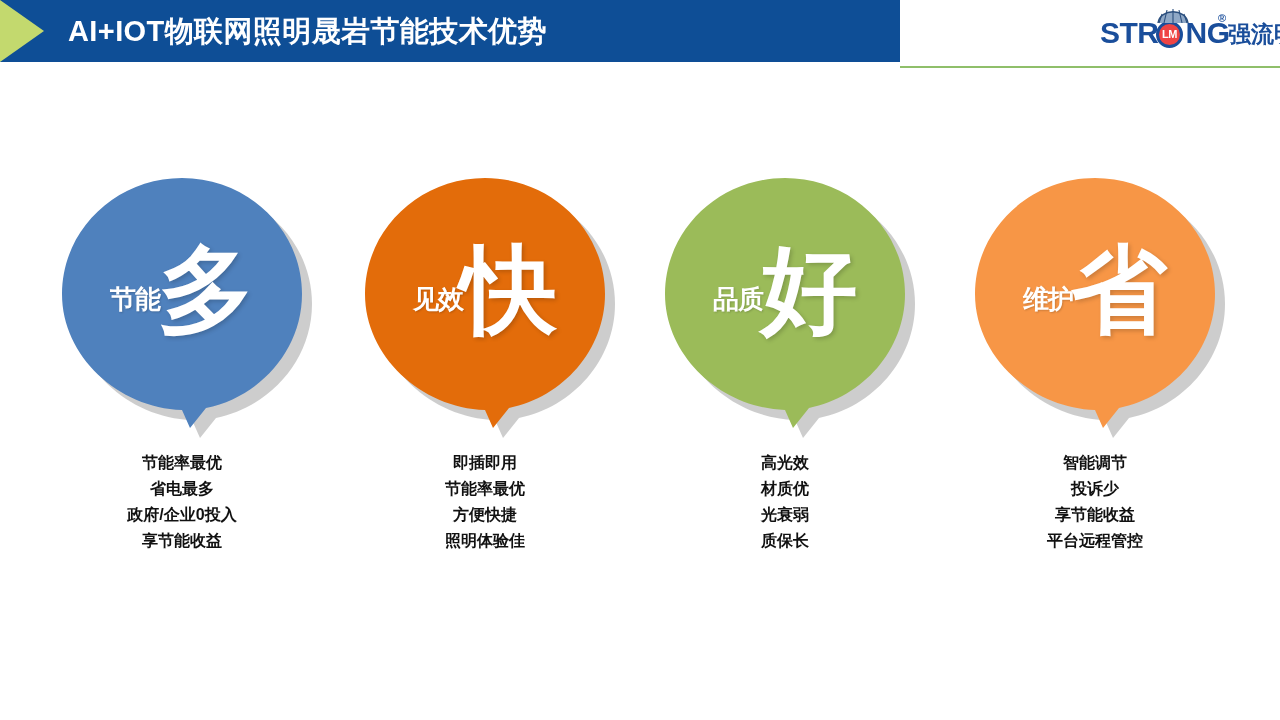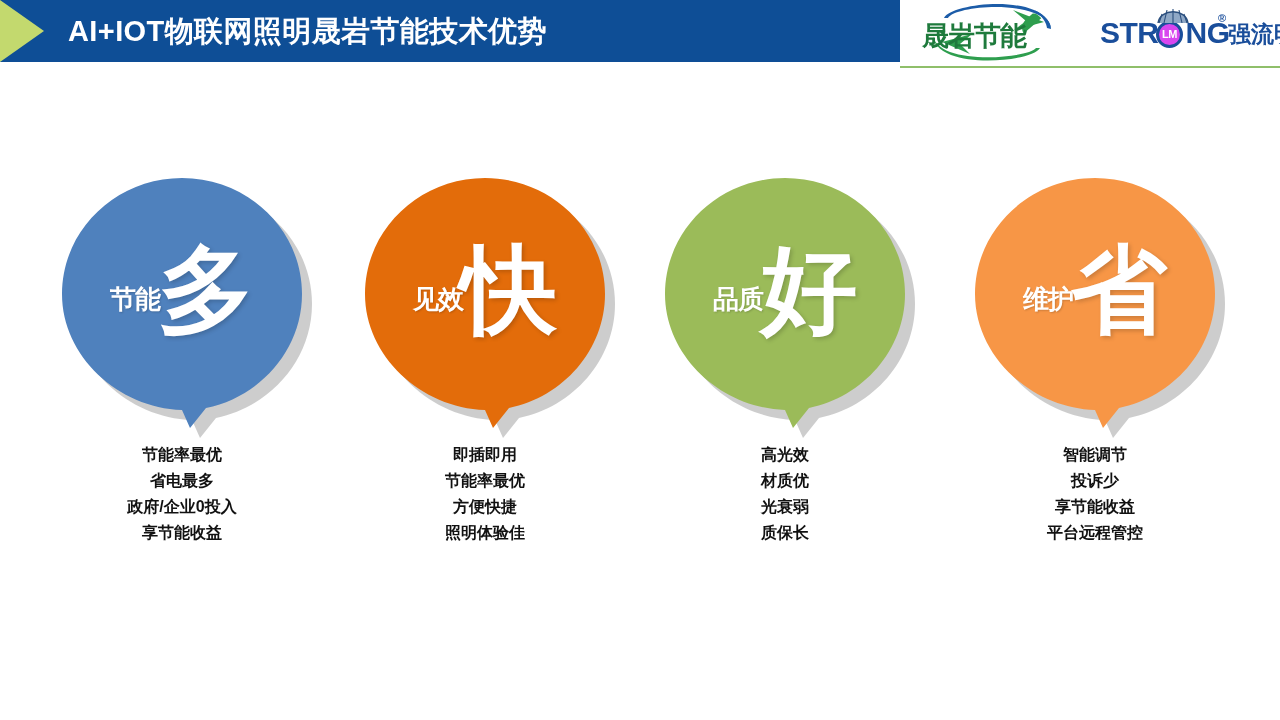--- a/index.html
+++ b/index.html
@@ -241,17 +241,6 @@
 
 <div id="logo-plate">
 
-  <div id="logo-shengyan">
-    <svg id="logo-swoosh" viewBox="0 0 164 58">
-      <path d="M38,14 C44,4 96,-2 124,9 C134,13 140,19 141,25 C141,19 136,11 124,6 C95,-6 40,2 34,14 Z" fill="#1C5CA8"></path>
-      <path d="M141,25 C141,19 136,11 124,6 C124,6 136,14 137,24 Z" fill="#1C5CA8"></path>
-      <path d="M126,44 C120,52 68,58 40,48 C30,44 24,38 23,32 C23,39 29,46 41,51 C70,62 124,55 130,44 Z" fill="#2E9E4E"></path>
-      <path d="M124,10 C126,9 130,12 132,16 L112,28 C110,24 112,18 116,15 Z" fill="#2E9E4E" transform="rotate(-10 122 19)"></path>
-      <path d="M103,6 L134,18 L104,26 L116,17 Z" fill="#2E9E4E"></path>
-      <path d="M60,50 L32,38 L62,30 L50,40 Z" fill="#2E9E4E"></path>
-    </svg>
-    <div id="logo-shengyan-text">晟岩节能</div>
-  </div>
 
   <div id="logo-strong">
     <svg id="logo-fan" viewBox="0 0 34 20">

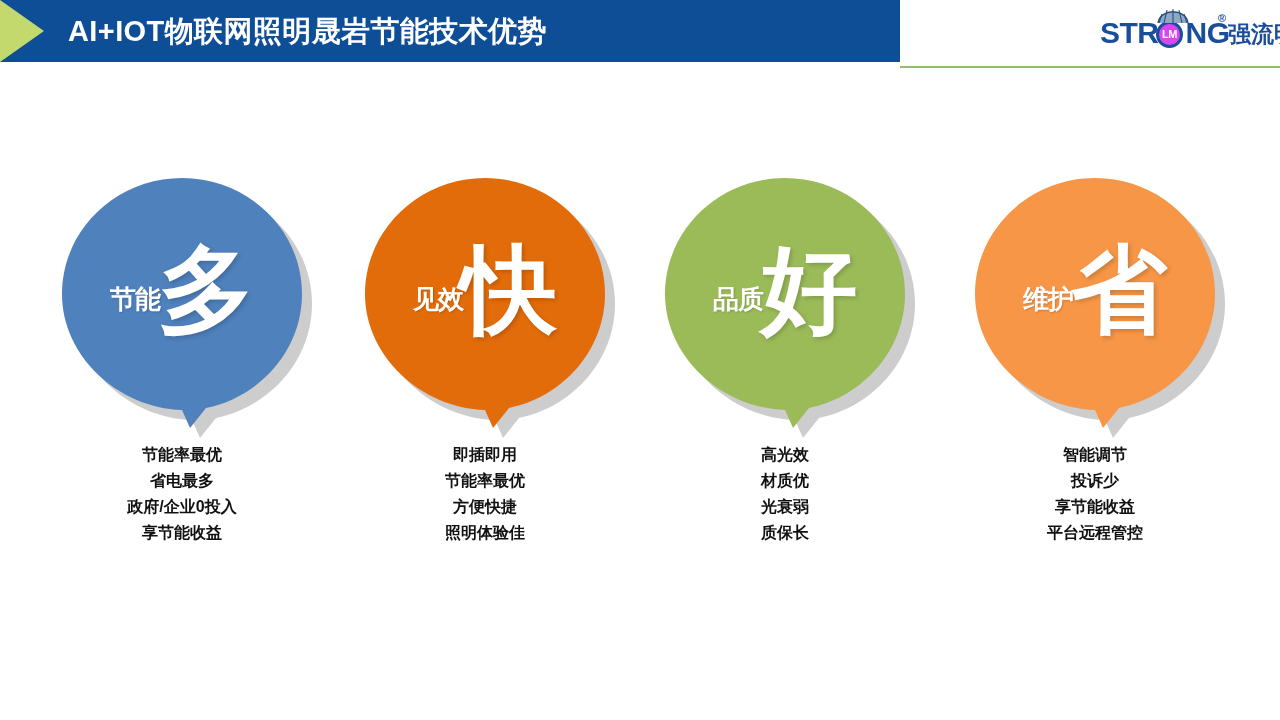--- a/index.html
+++ b/index.html
@@ -112,7 +112,7 @@
     height: 27px;
     border-radius: 50%;
     border: 3px solid #1A4E9B;
-    background: #d946ef;
+    background: #ef4444;
     box-sizing: border-box;
     text-align: center;
   }

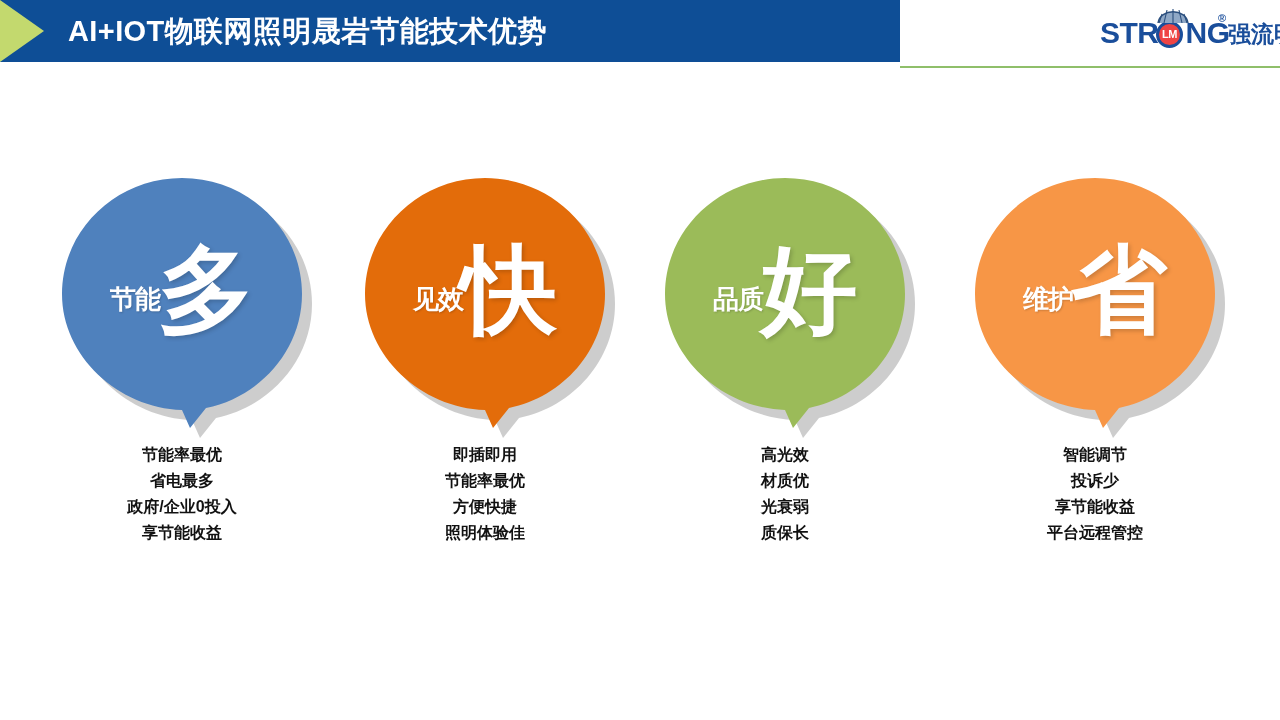--- a/index.html
+++ b/index.html
@@ -221,7 +221,7 @@
   }
 
   .bullets {
-    margin-top: 14px;
+    margin-top: 22px;
     color: #111111;
     font-size: 16px;
     font-weight: bold;

